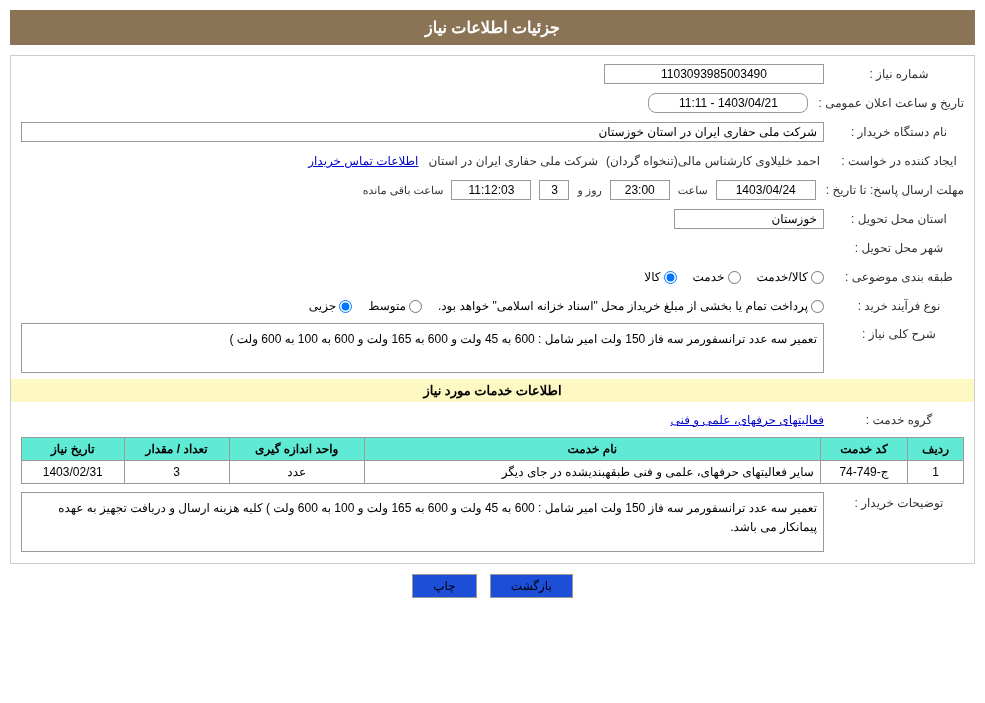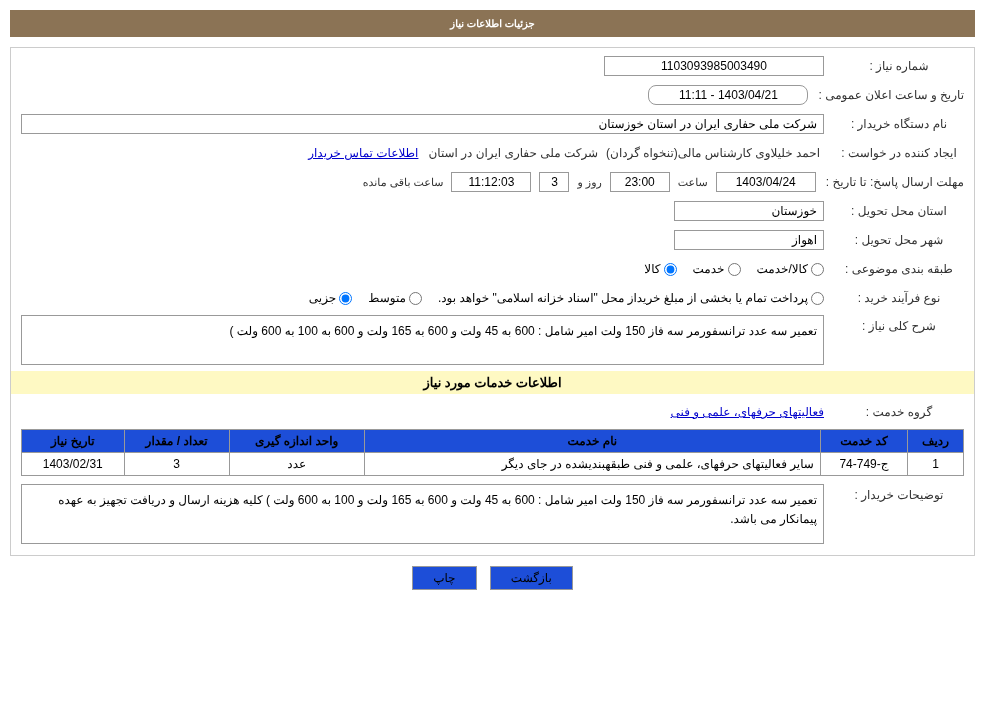--- a/index.html
+++ b/index.html
@@ -20,7 +20,7 @@
       background: #8B7355;
       color: #fff;
       text-align: center;
-      font-size: 10px;
+      font-size: 16px;
       font-weight: bold;
       padding: 8px 10px;
       margin-bottom: 10px;

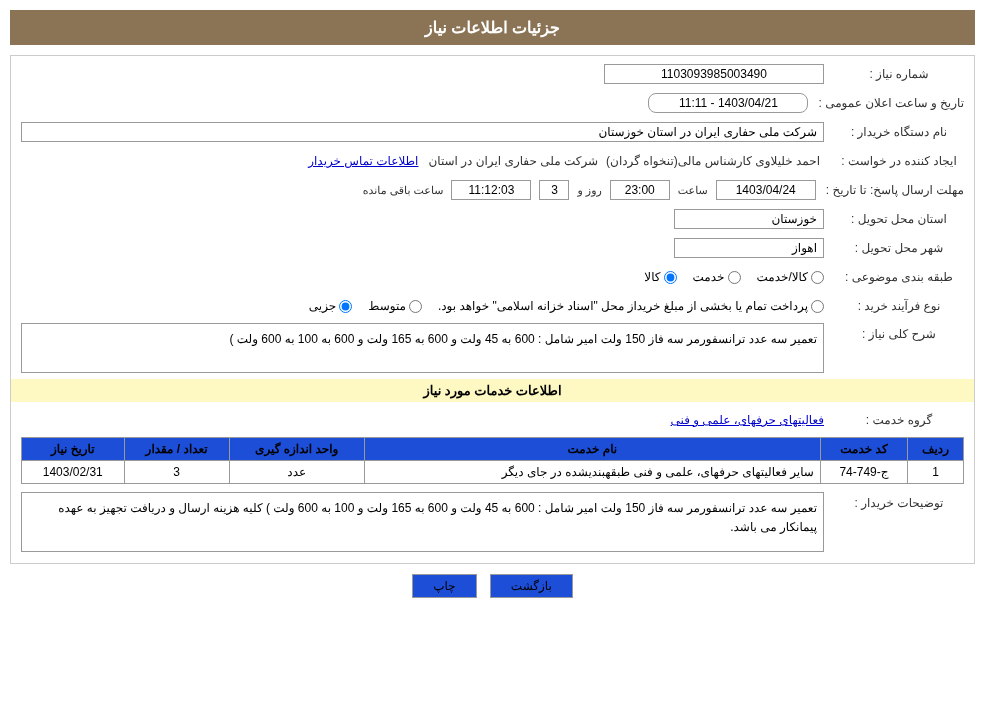--- a/index.html
+++ b/index.html
@@ -192,7 +192,6 @@
 
     <div class="info-row">
       <span class="label">شهر محل تحویل :</span>
-      <span class="value-box" style="min-width:150px;">اهواز</span>
     </div>
 
     <div class="info-row">

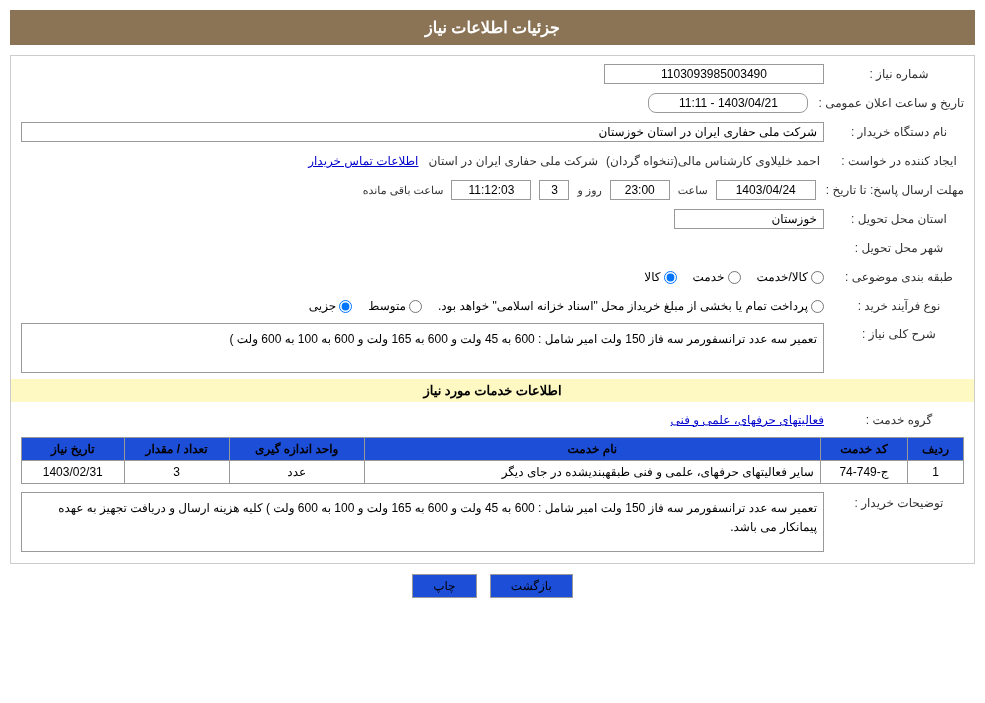--- a/index.html
+++ b/index.html
@@ -95,7 +95,7 @@
       margin-top: 5px;
     }
     table th {
-      background: #1d4ed8;
+      background: #5eead4;
       border: 1px solid #999;
       padding: 4px 6px;
       text-align: center;

